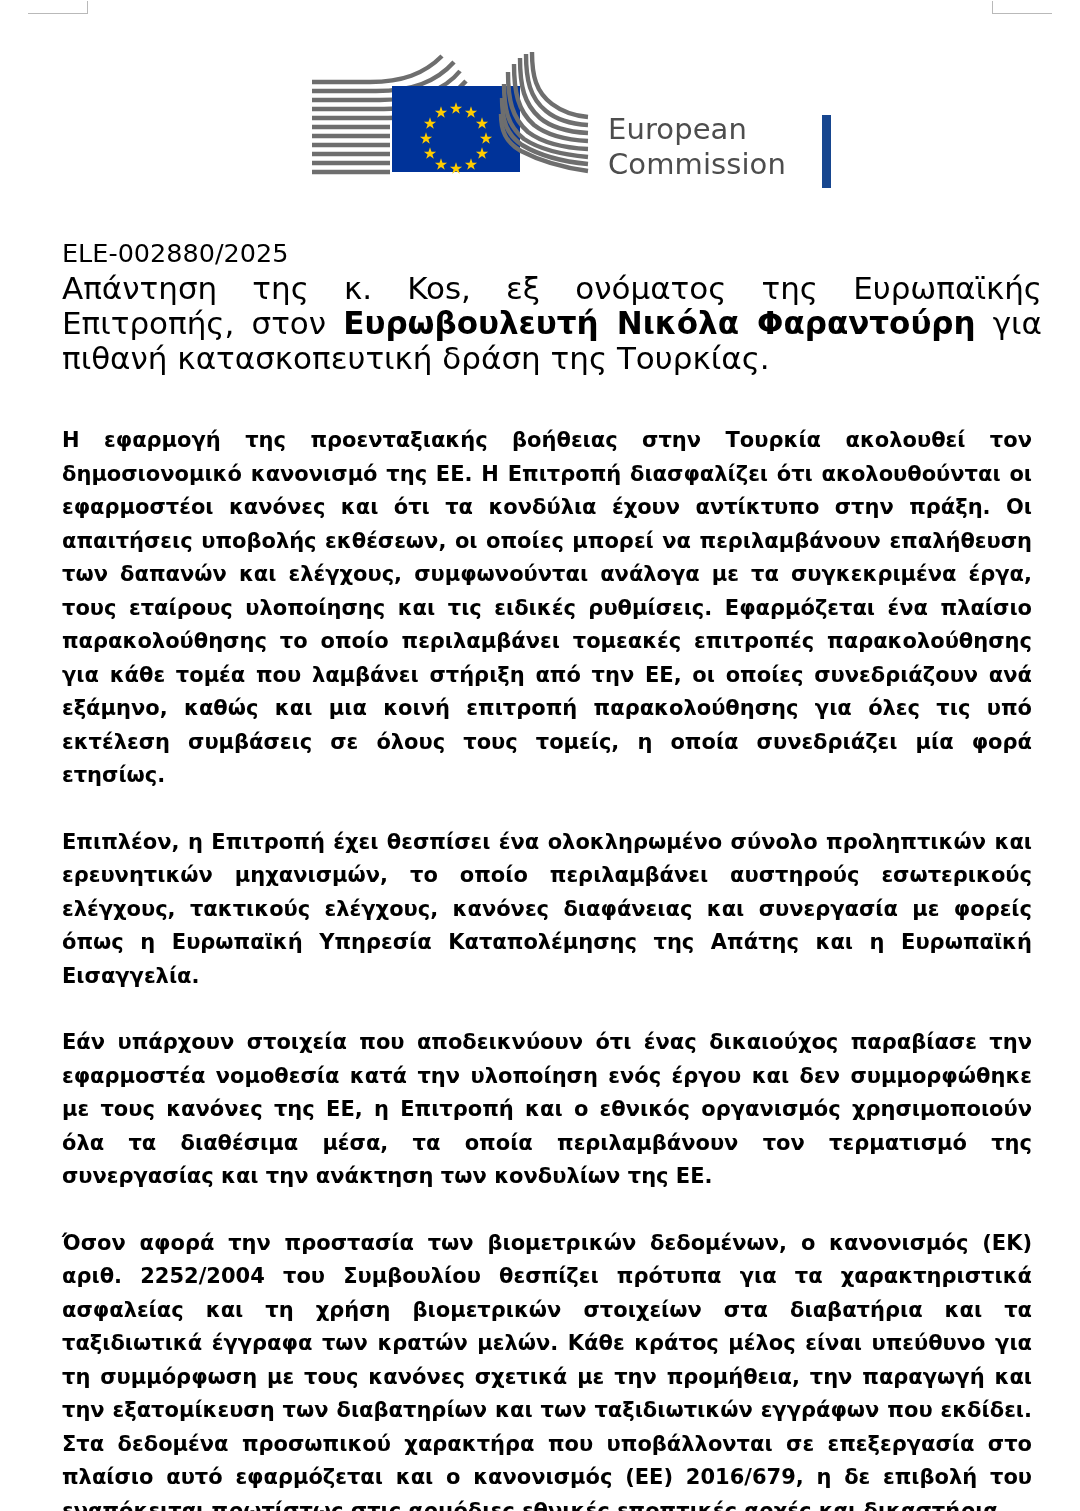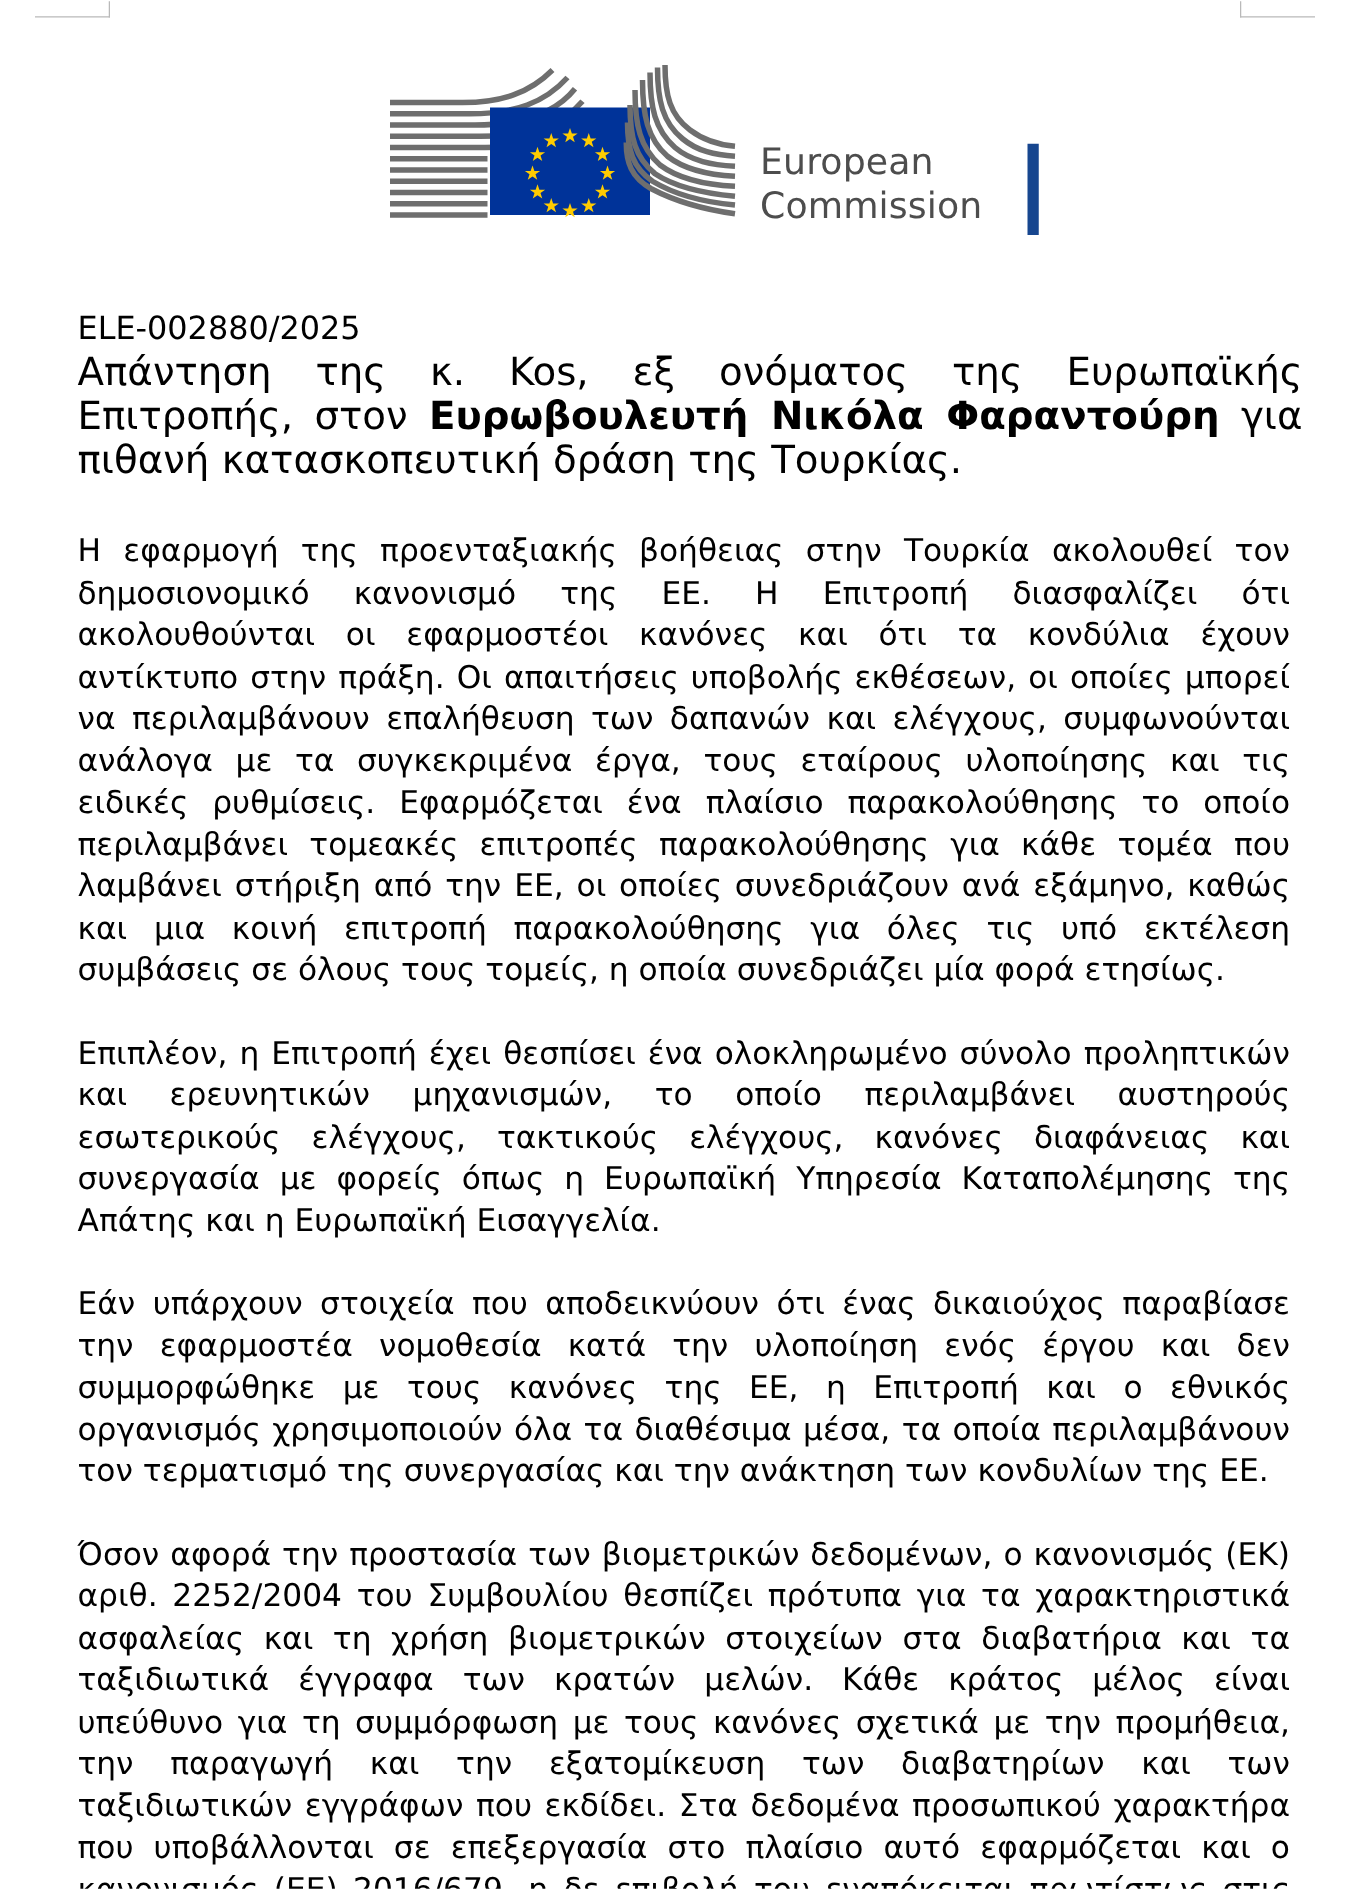--- a/index.html
+++ b/index.html
@@ -83,7 +83,7 @@
   }
   .header-block {
     position: absolute;
-    top: 246px;
+    top: 236px;
     left: 62px;
     width: 980px;
   }

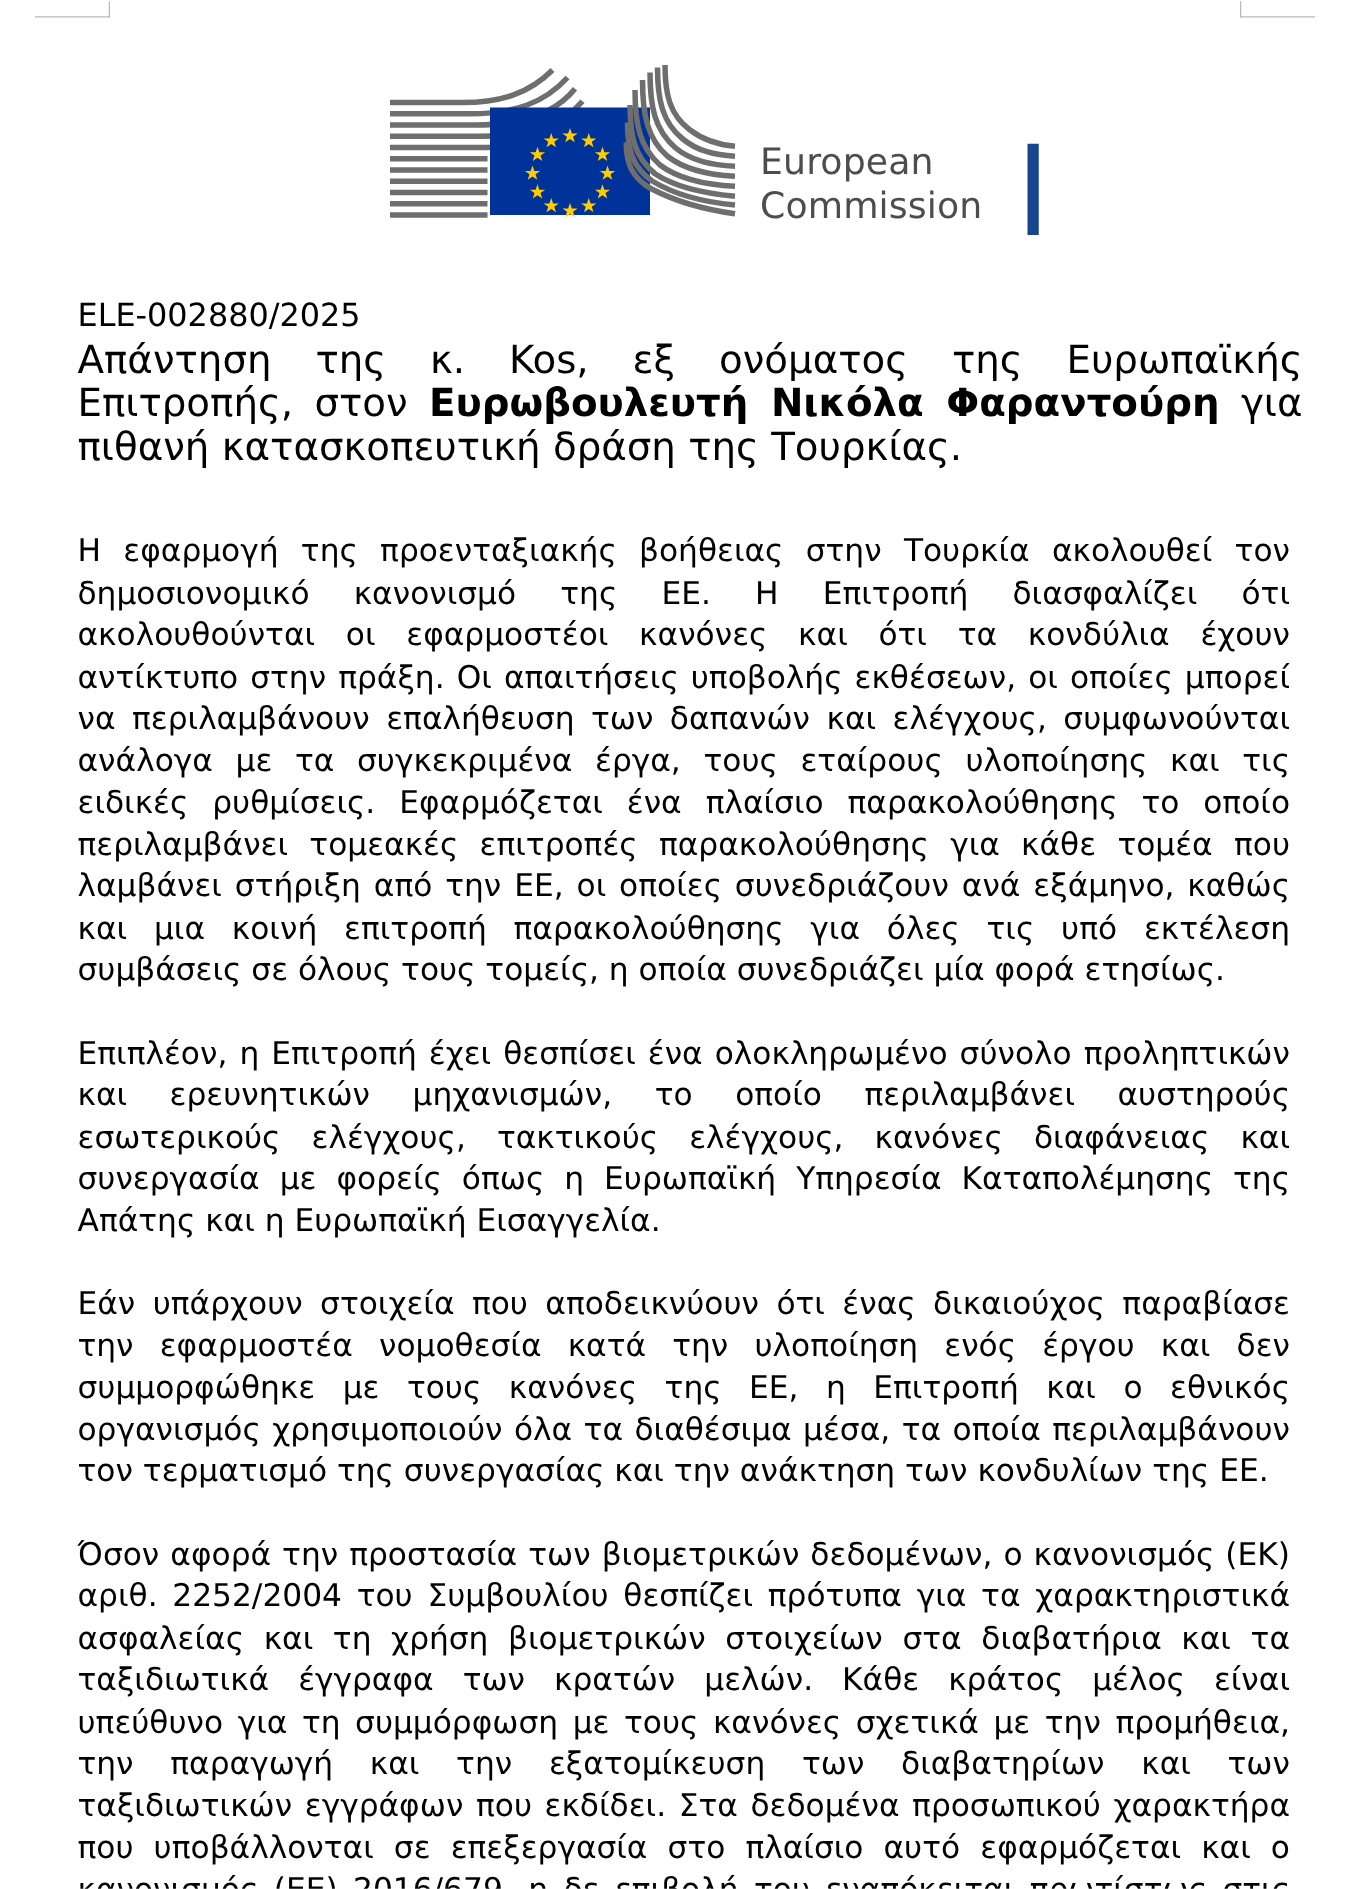--- a/index.html
+++ b/index.html
@@ -111,12 +111,13 @@
     width: 982px;
   }
   .para {
-    font-size: 25px;
+    font-size: 21px;
     line-height: 33.5px;
     text-align: justify;
     text-justify: inter-word;
     margin: 0 12px 33px 0;
     hyphens: none;
+    font-weight: bold;
   }
   .para:last-child { margin-bottom: 0; }
 </style>

